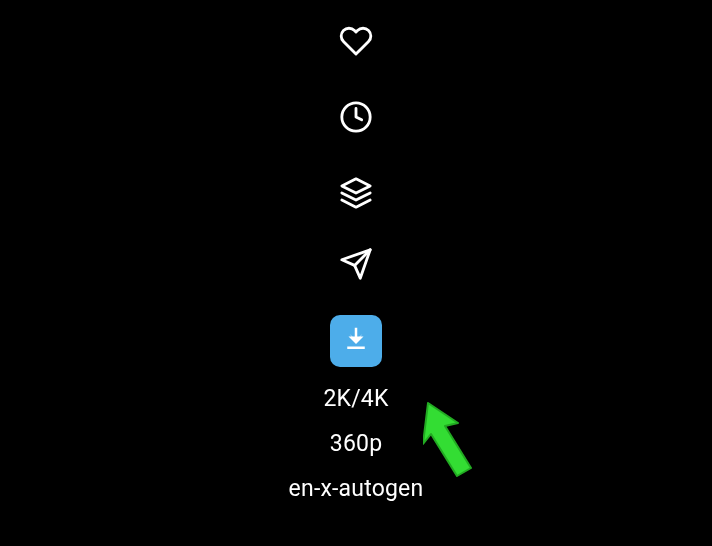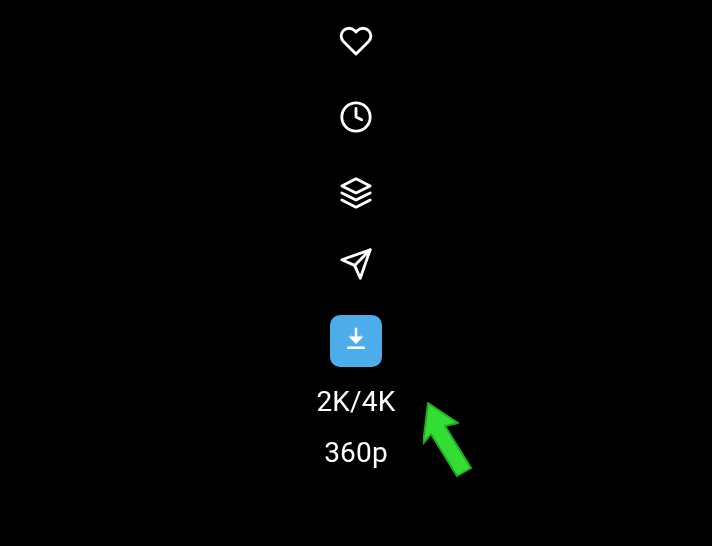--- a/index.html
+++ b/index.html
@@ -48,7 +48,7 @@
   }
   .text-item {
     color: #fff;
-    font-size: 28px;
+    font-size: 23px;
     margin-top: 18px;
     cursor: pointer;
     letter-spacing: 0.2px;

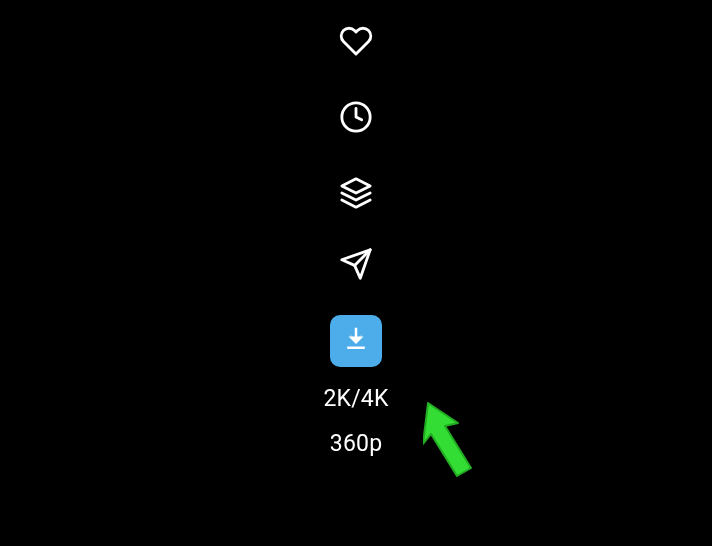--- a/index.html
+++ b/index.html
@@ -120,6 +120,7 @@
 
   <div class="text-item">2K/4K</div>
   <div class="text-item">360p</div>
+  <div class="text-item">en-x-autogen</div>
 </div>
 
 <div class="arrow-cursor" style="left:423px; top:398px;">

